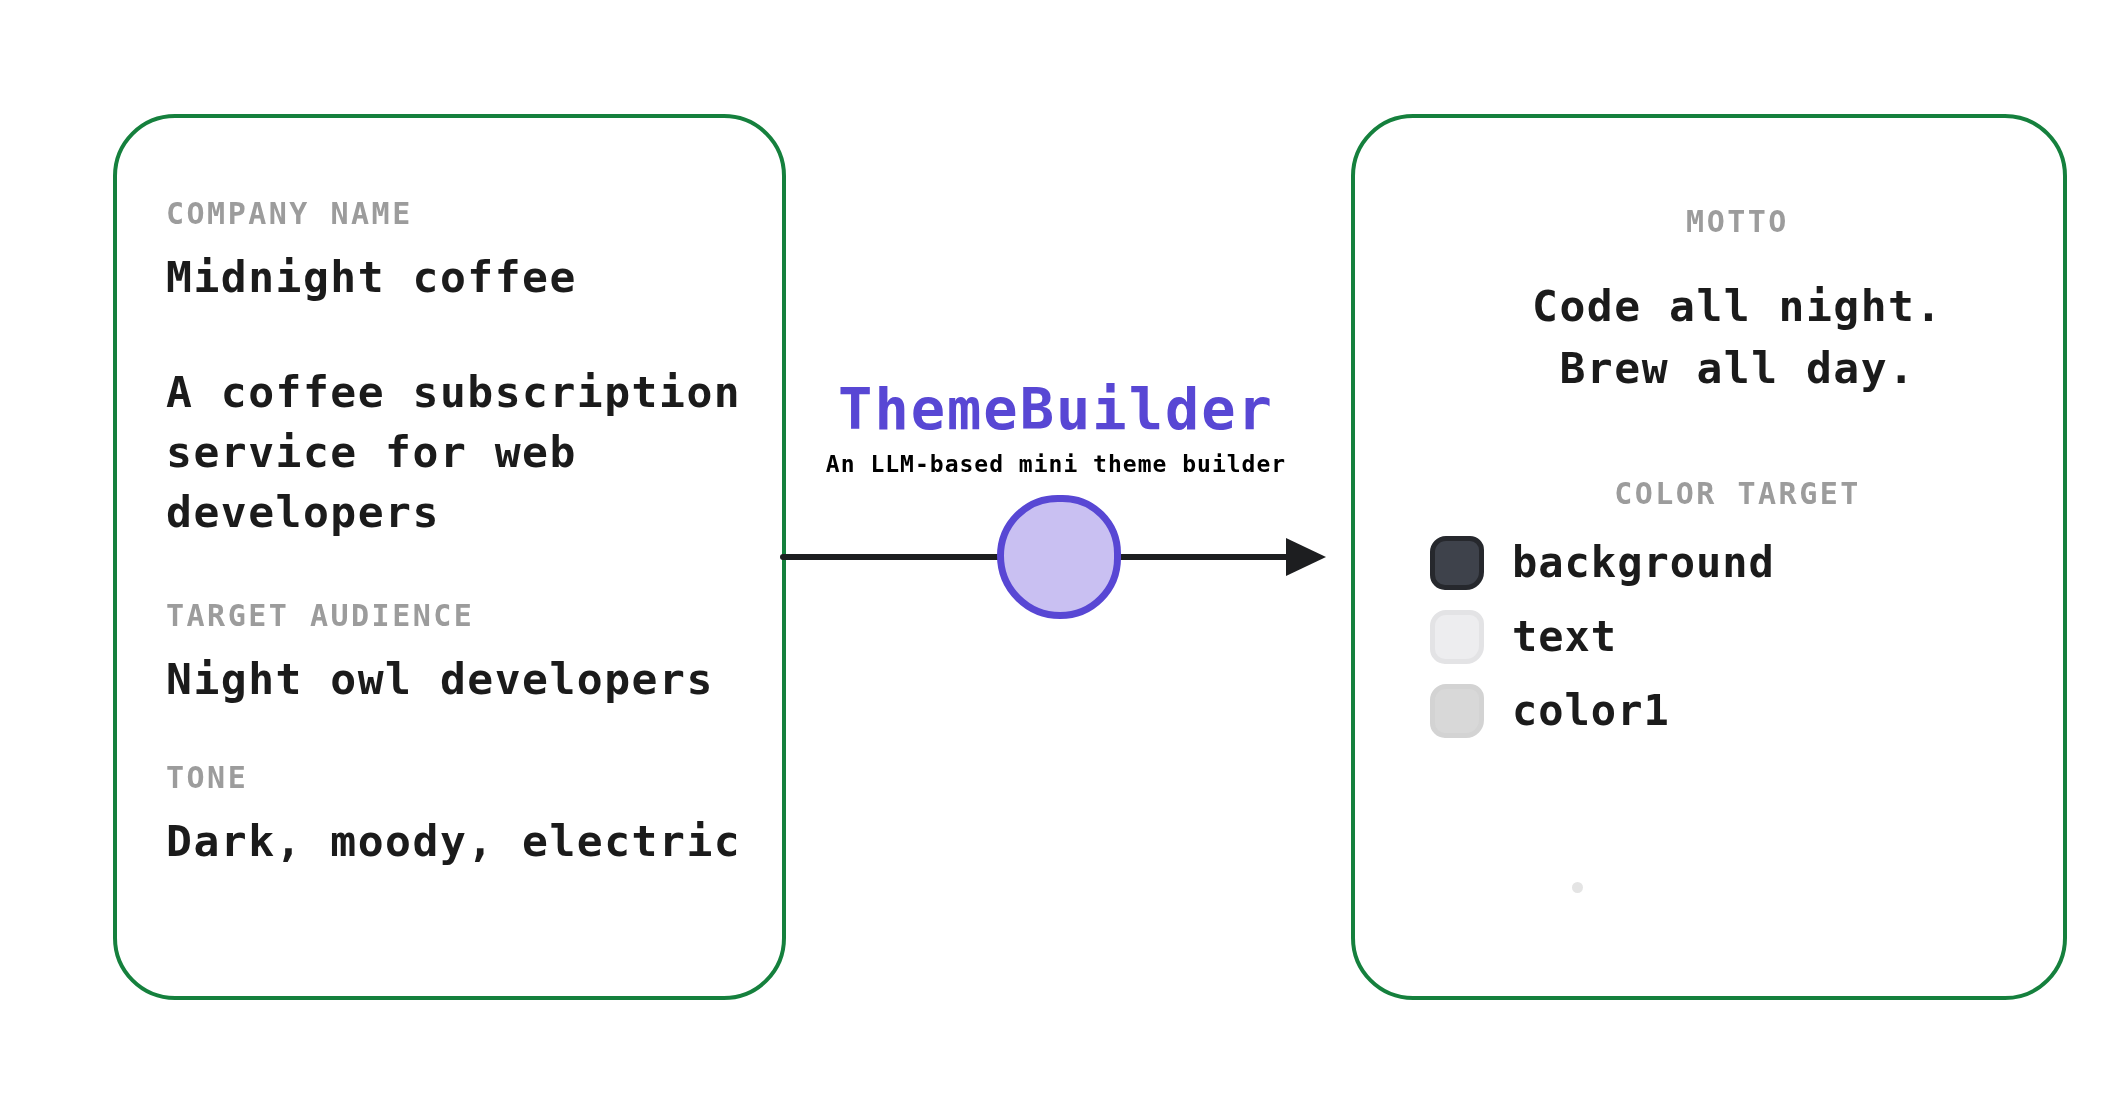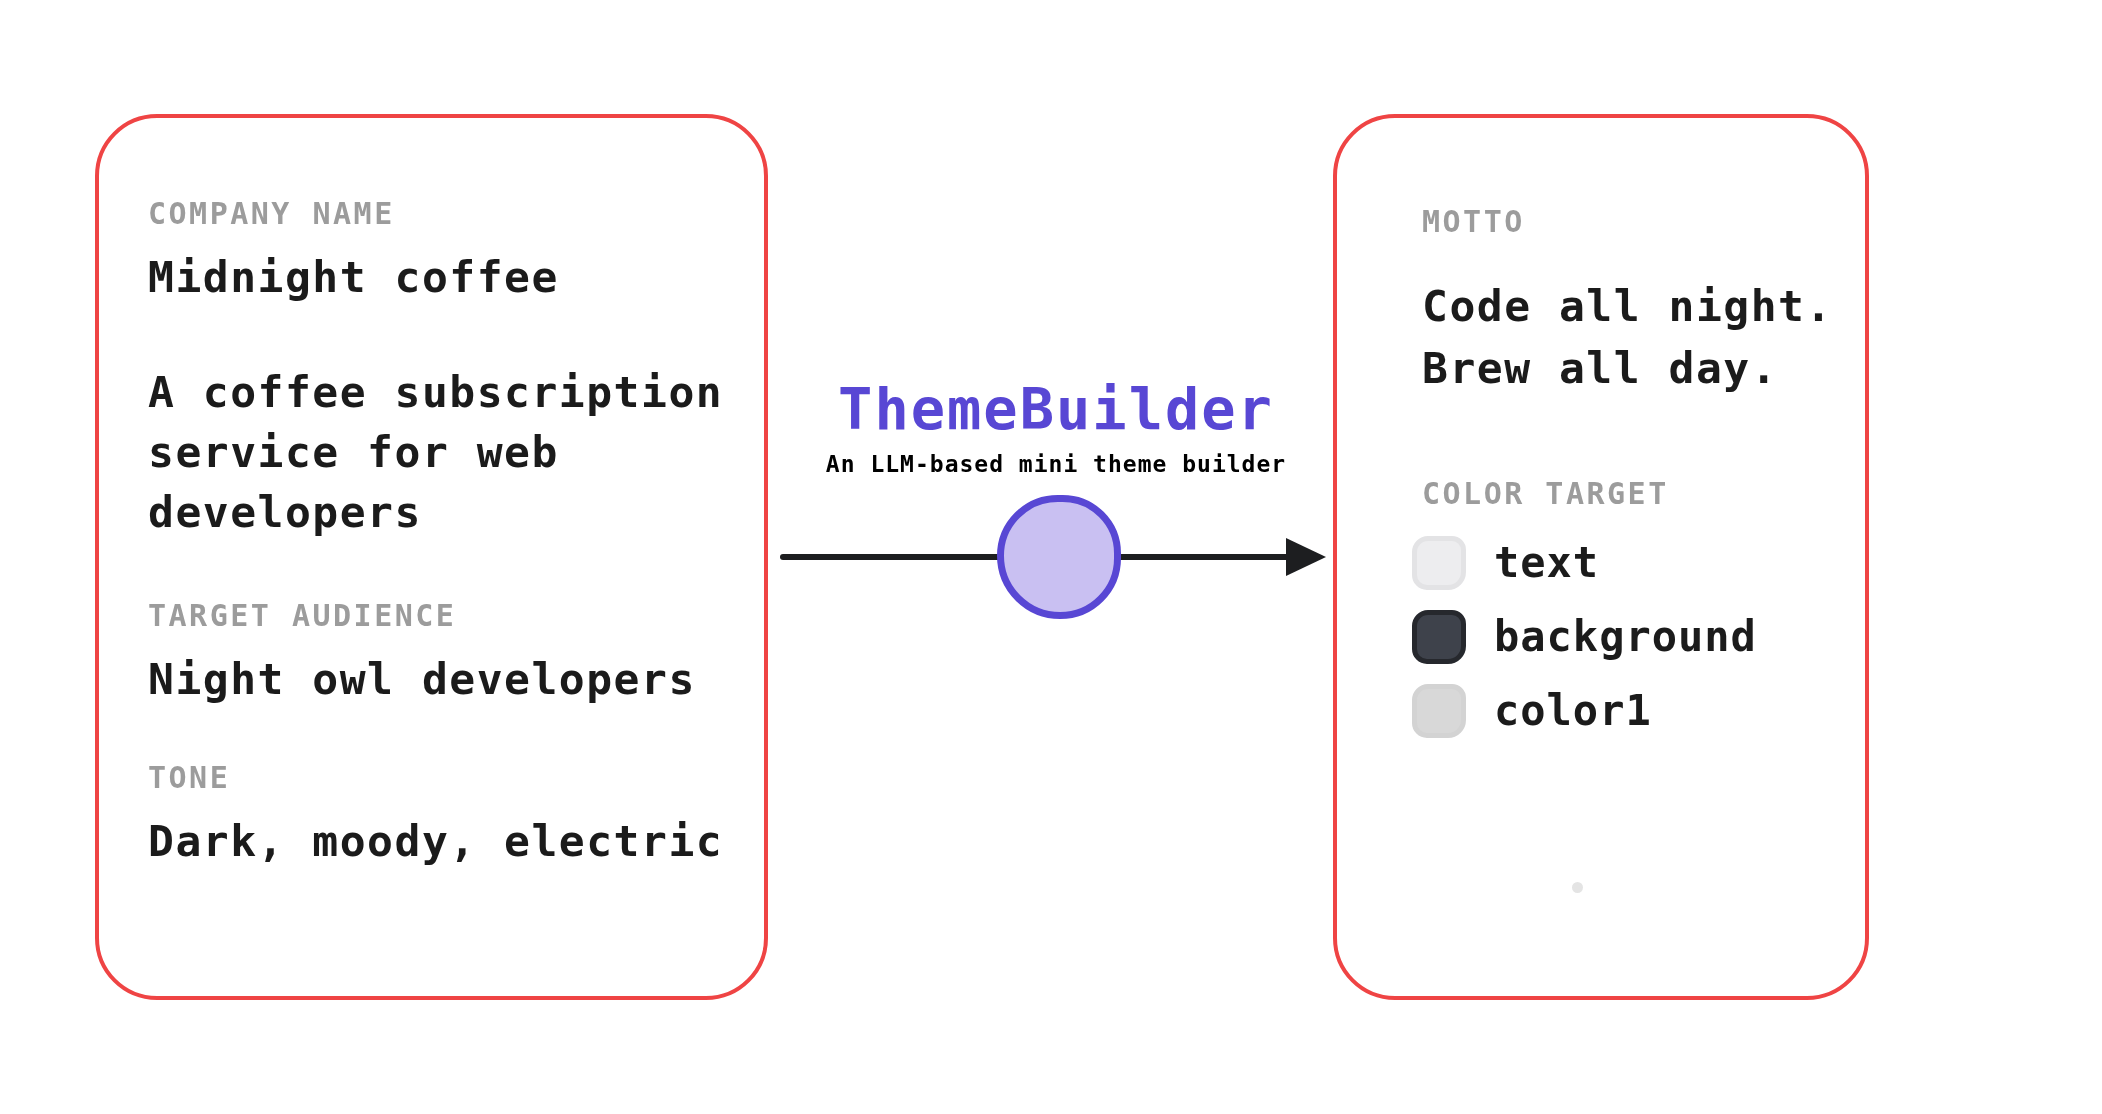--- a/index.html
+++ b/index.html
@@ -8,8 +8,9 @@
     font-family:"DejaVu Sans Mono","Liberation Mono",monospace;
   }
   .card{
-    position:absolute;background:#ffffff;border:4px solid #ef4444;border-radius:62px;
+    position:absolute;background:#ffffff;border:4px solid #15803d;border-radius:62px;
     box-sizing:border-box;
+    margin-left:18px;
   }
   .card.left{left:95px;top:114px;width:673px;height:886px;padding:77px 28px 0 49px;}
   .card.right{left:1333px;top:114px;width:536px;height:886px;padding:85px 28px 0 75px;}

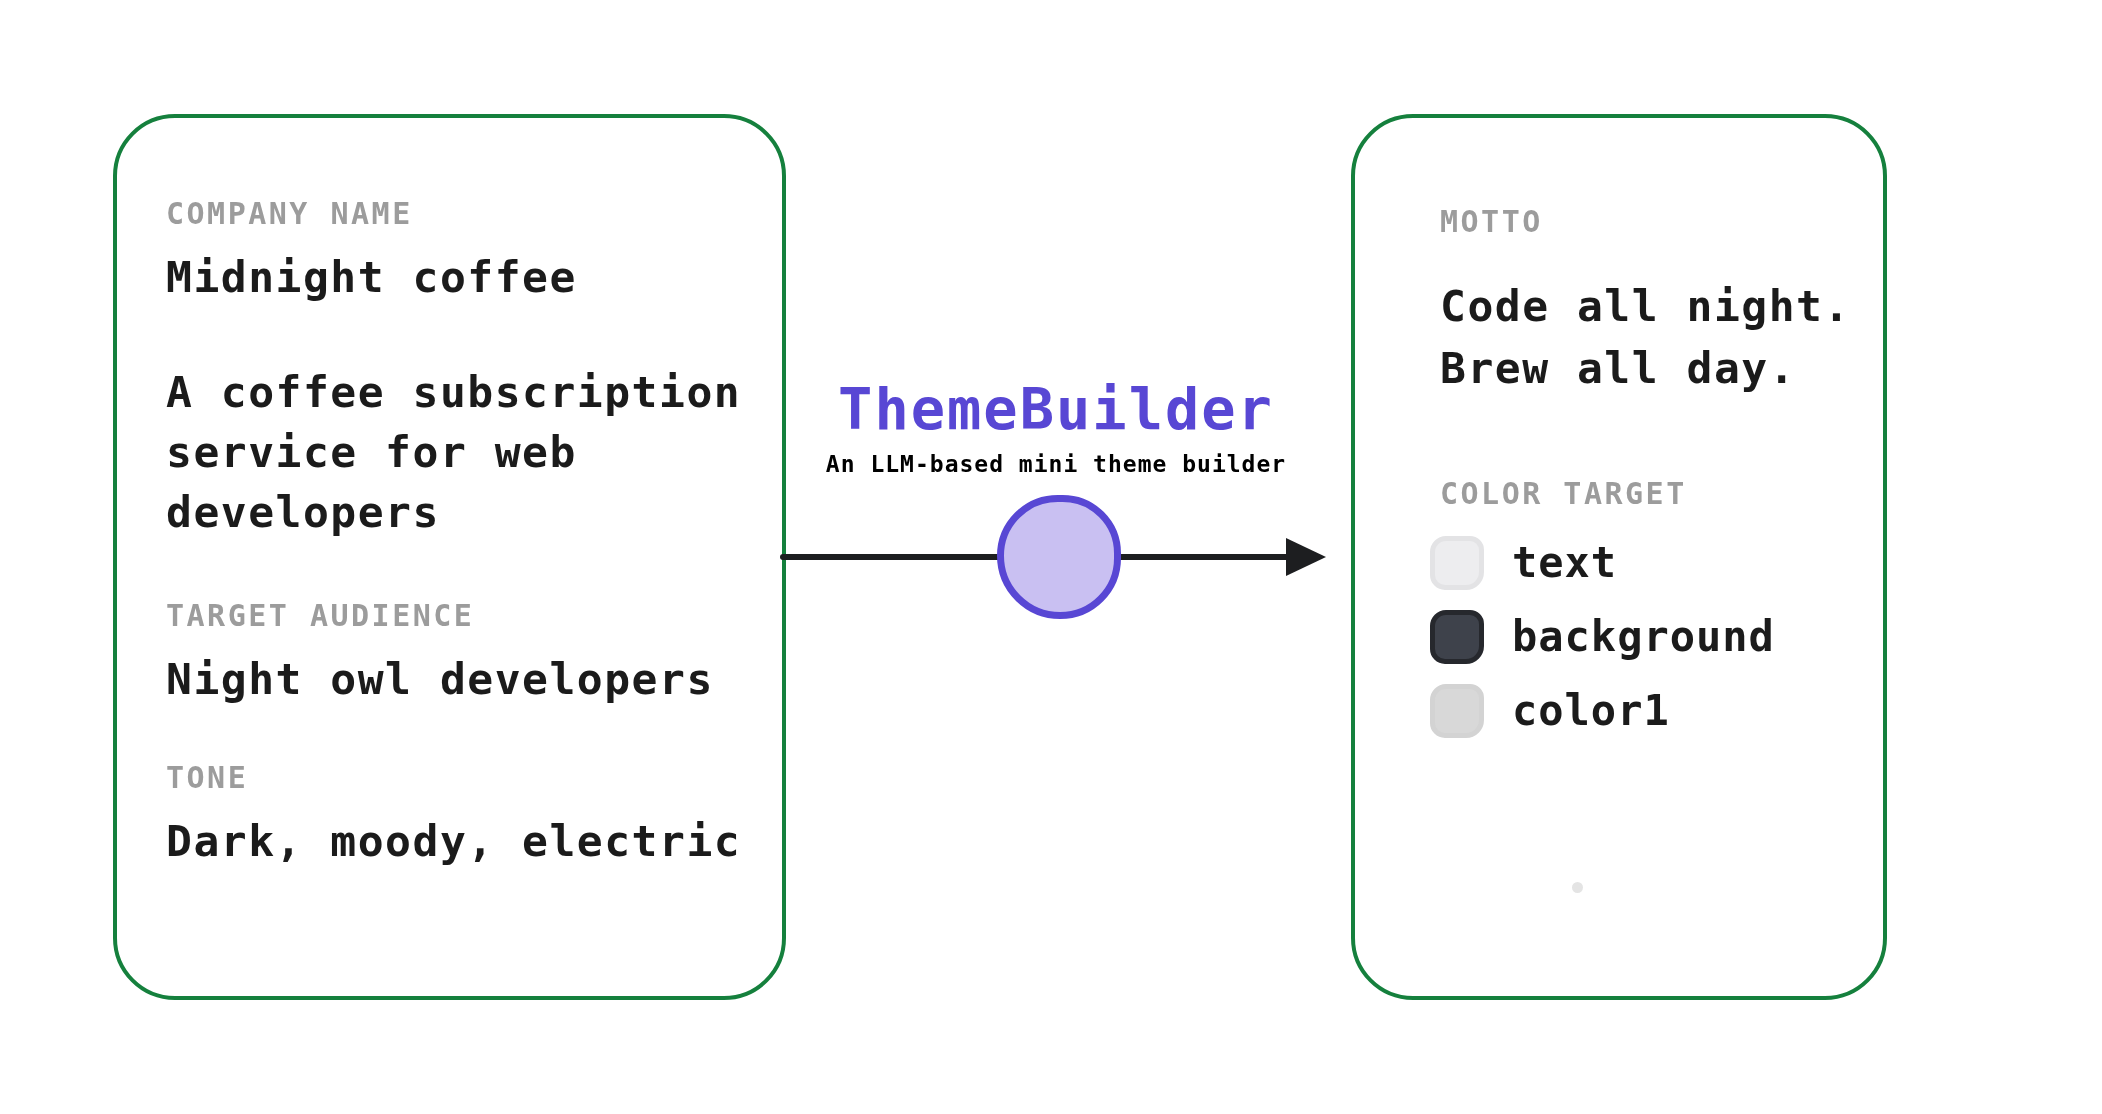--- a/index.html
+++ b/index.html
@@ -13,7 +13,7 @@
     margin-left:18px;
   }
   .card.left{left:95px;top:114px;width:673px;height:886px;padding:77px 28px 0 49px;}
-  .card.right{left:1333px;top:114px;width:536px;height:886px;padding:85px 28px 0 75px;}
+  .card.right{left:1333px;top:114px;width:716px;height:886px;padding:85px 28px 0 75px;text-align:center;}
   .label{
     font-size:30px;font-weight:bold;letter-spacing:2.5px;color:#9c9c9c;
     line-height:38px;white-space:nowrap;

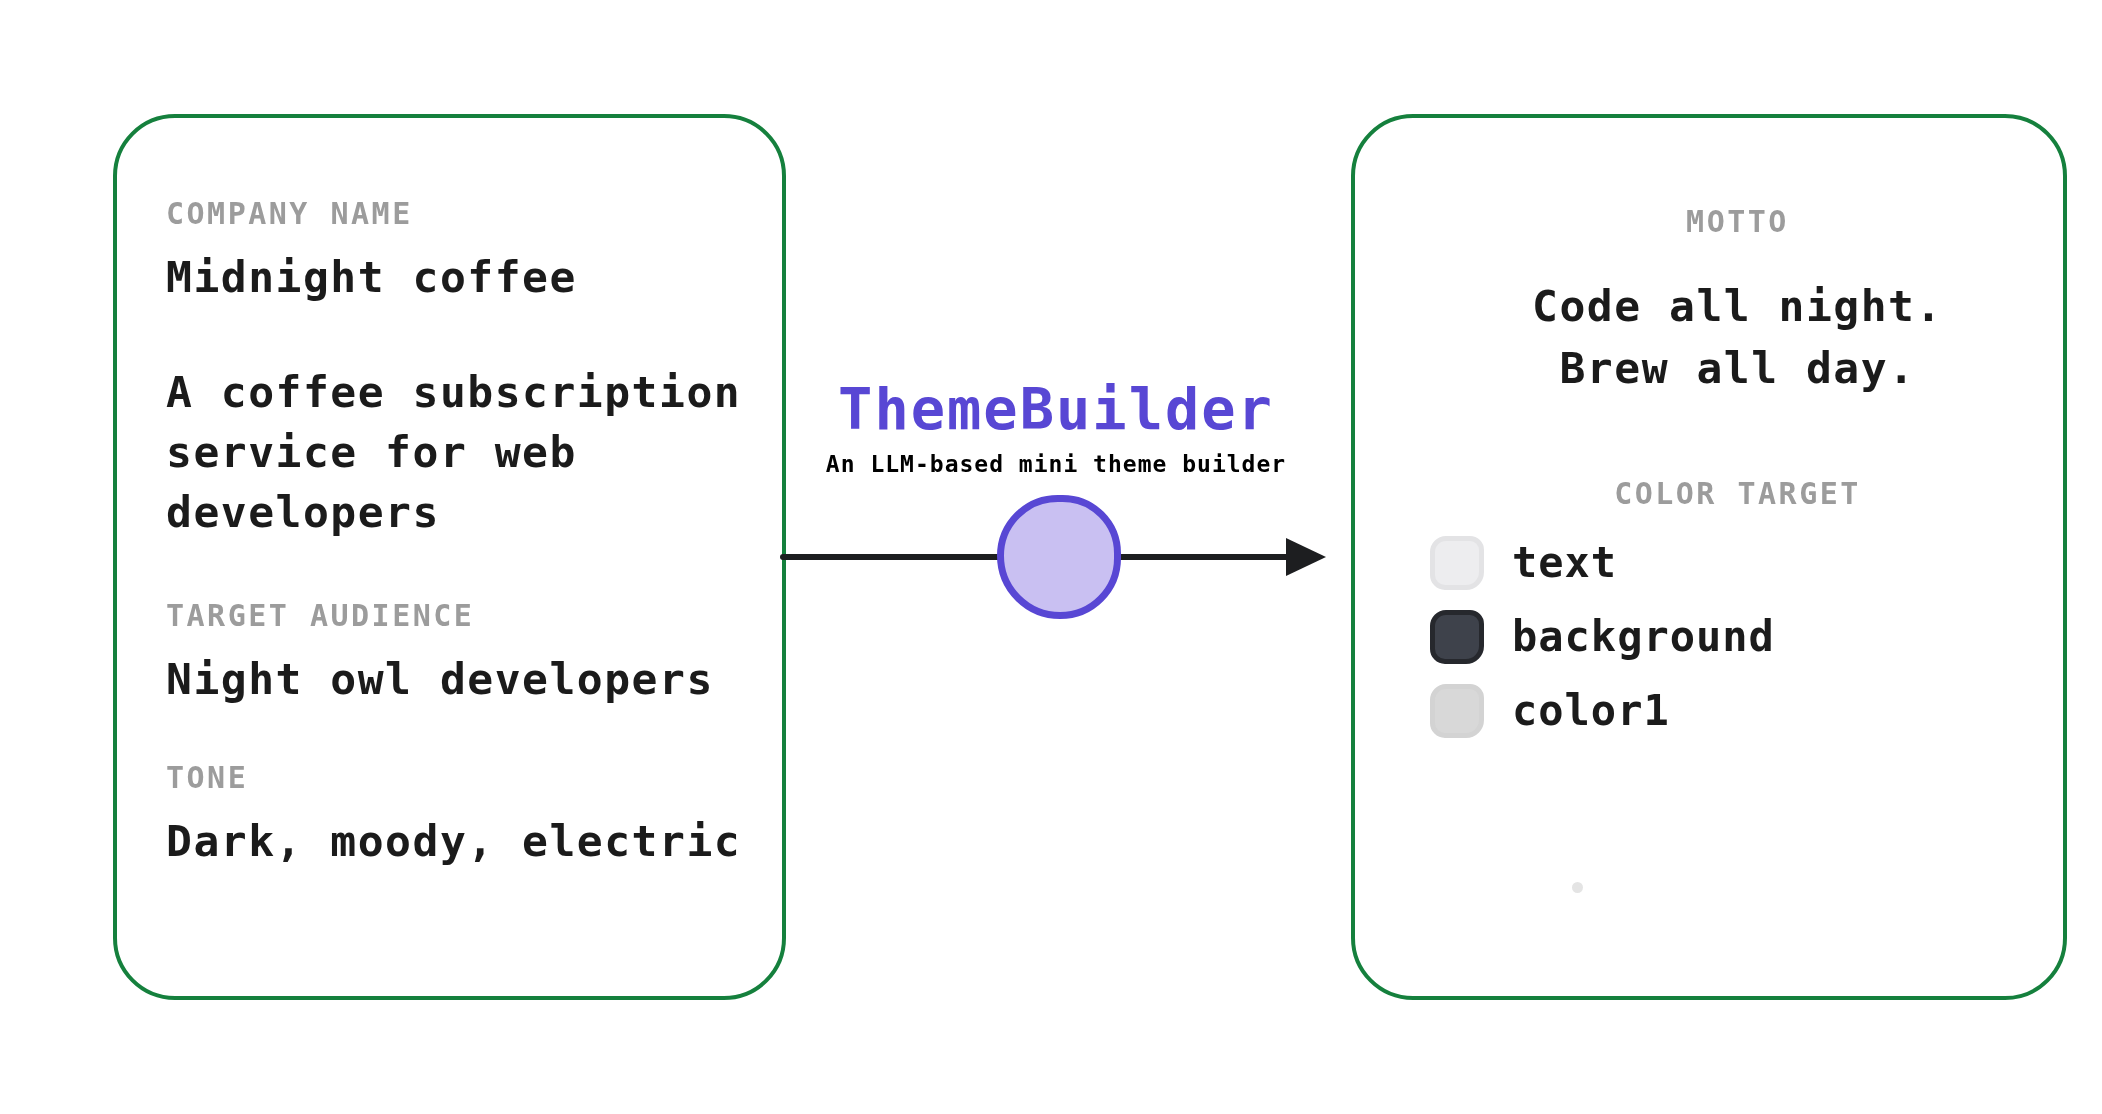--- a/index.html
+++ b/index.html
@@ -95,12 +95,12 @@
     <div class="label palette-label">COLOR TARGET</div>
     <div class="palette">
       <div class="prow">
+        <span class="swatch" style="background: rgb(62, 66, 75); border-color: rgb(38, 40, 45);"></span>
+        <span class="pname">background</span>
+      </div>
+      <div class="prow">
         <span class="swatch" style="background: rgb(237, 237, 239); border-color: rgb(227, 227, 229);"></span>
         <span class="pname">text</span>
-      </div>
-      <div class="prow">
-        <span class="swatch" style="background: rgb(62, 66, 75); border-color: rgb(38, 40, 45);"></span>
-        <span class="pname">background</span>
       </div>
       <div class="prow">
         <span class="swatch" style="background: rgb(216, 216, 216); border-color: rgb(211, 211, 211);"></span>

